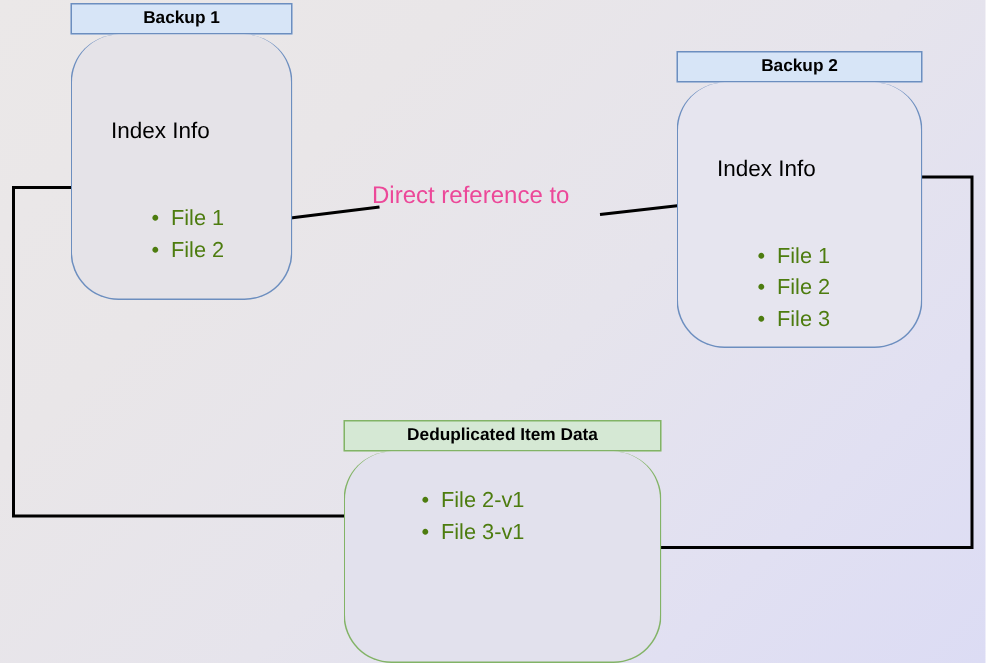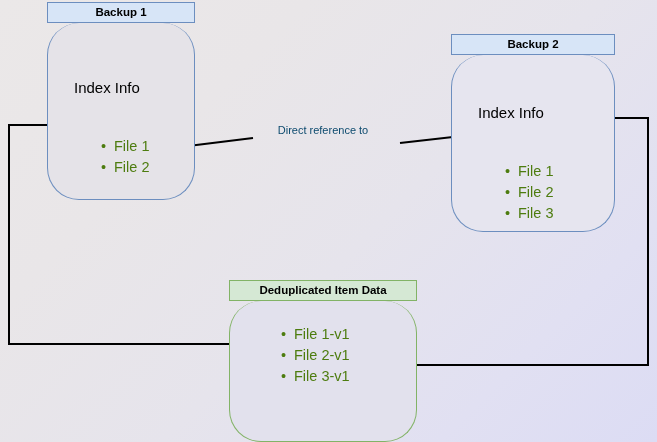--- a/index.html
+++ b/index.html
@@ -103,10 +103,10 @@
 
   .caption {
     position: absolute;
-    font-size: 11px;
+    font-size: 16px;
     line-height: 17px;
-    color: #0c4a6e;
-    text-align: center;
+    color: #ec4899;
+    text-align: left;
     white-space: nowrap;
   }
 </style>

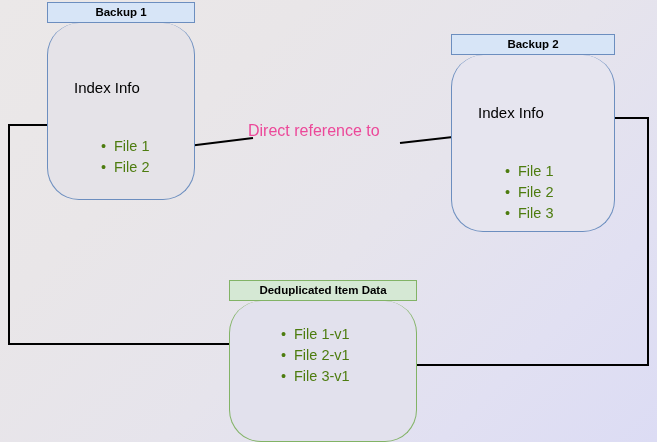--- a/index.html
+++ b/index.html
@@ -157,7 +157,7 @@
     </div>
   </div>
 
-  <div class="node green" style="left:229px; top:280px; width:188px; height:162px;">
+  <div class="node green" style="left:229px; top:280px; width:212px; height:162px;">
     <div class="titlebar">Deduplicated Item Data</div>
     <div class="bodyarea" style="height:141px;">
       <ul class="filelist" style="left:48px; top:23px;">

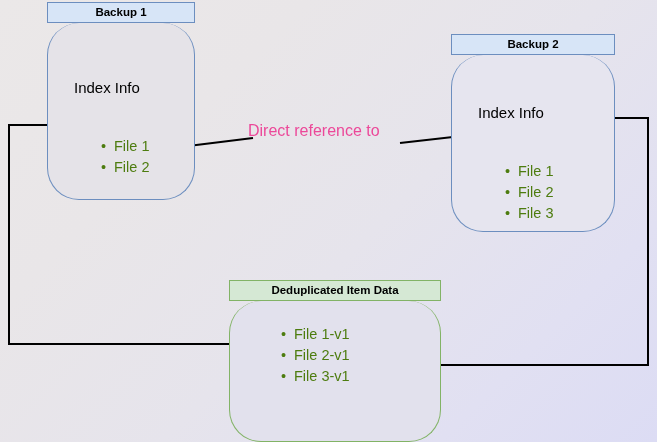--- a/index.html
+++ b/index.html
@@ -161,7 +161,6 @@
     <div class="titlebar">Deduplicated Item Data</div>
     <div class="bodyarea" style="height:141px;">
       <ul class="filelist" style="left:48px; top:23px;">
-        <li>File 1-v1</li>
         <li>File 2-v1</li>
         <li>File 3-v1</li>
       </ul>

